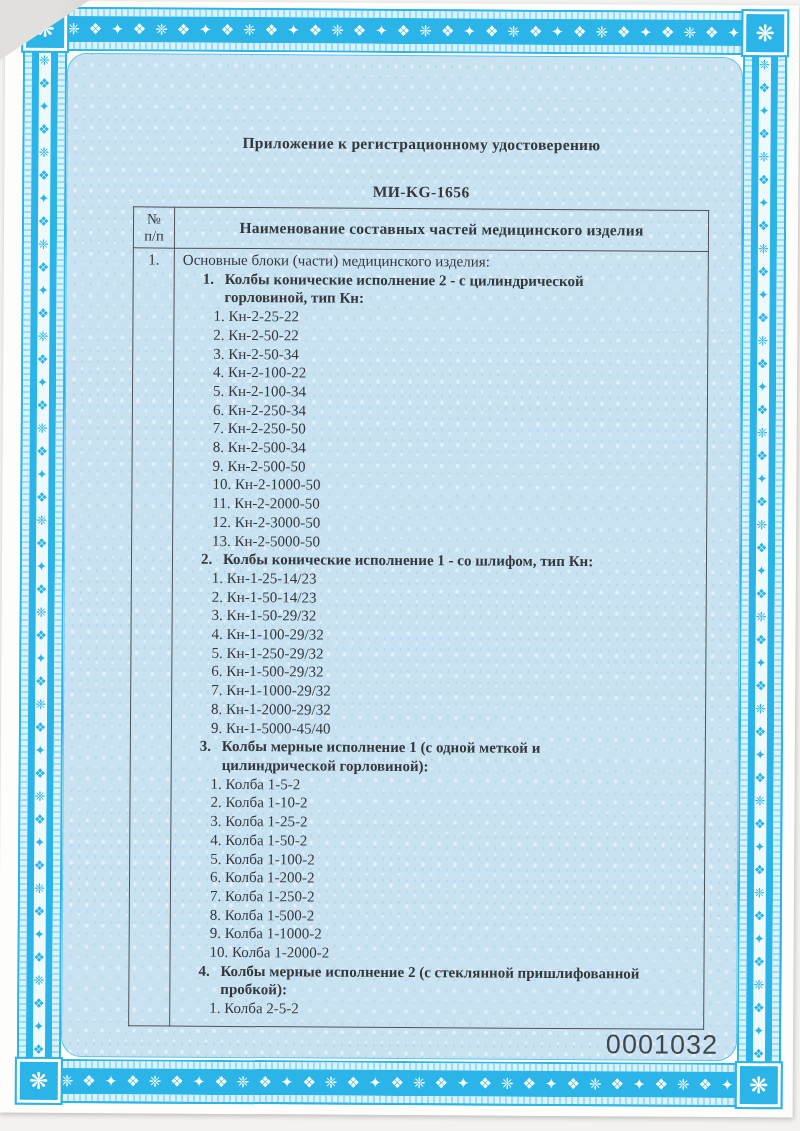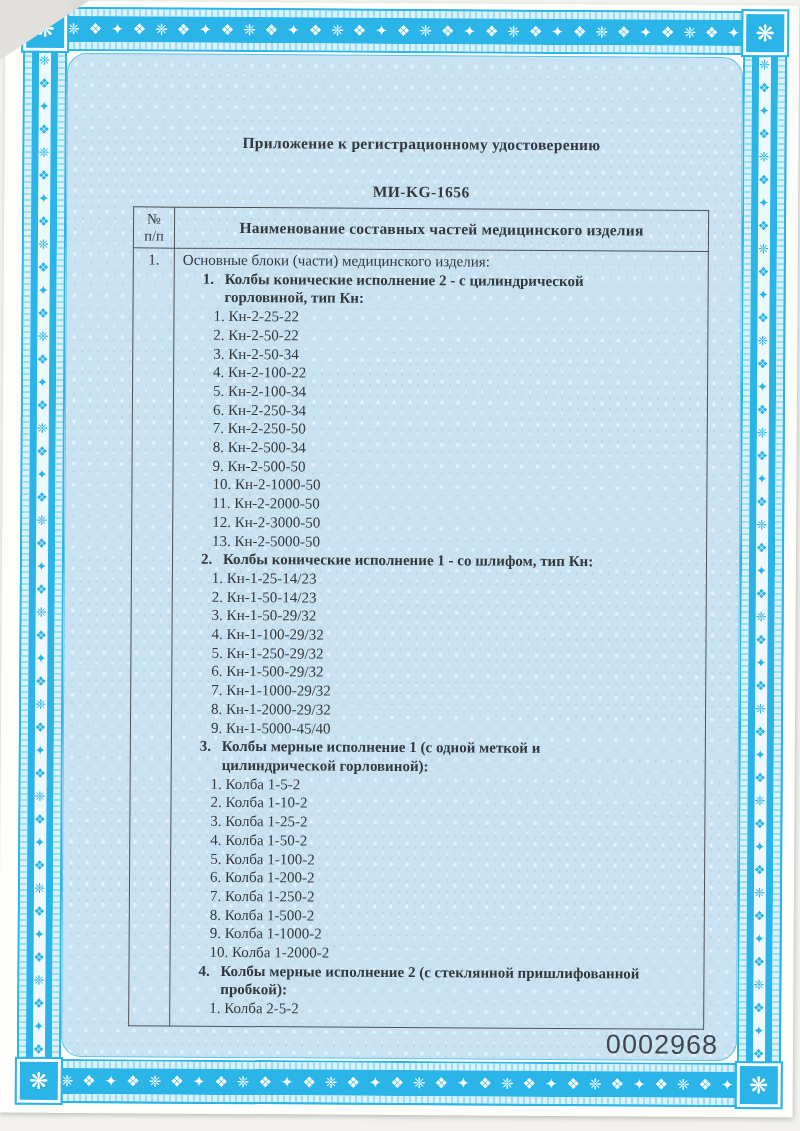--- a/index.html
+++ b/index.html
@@ -234,7 +234,7 @@
           </tbody>
         </table>
       </div>
-      <div class="serial">0002968</div>
+      <div class="serial">0001032</div>
     </div>
   </div>
 

